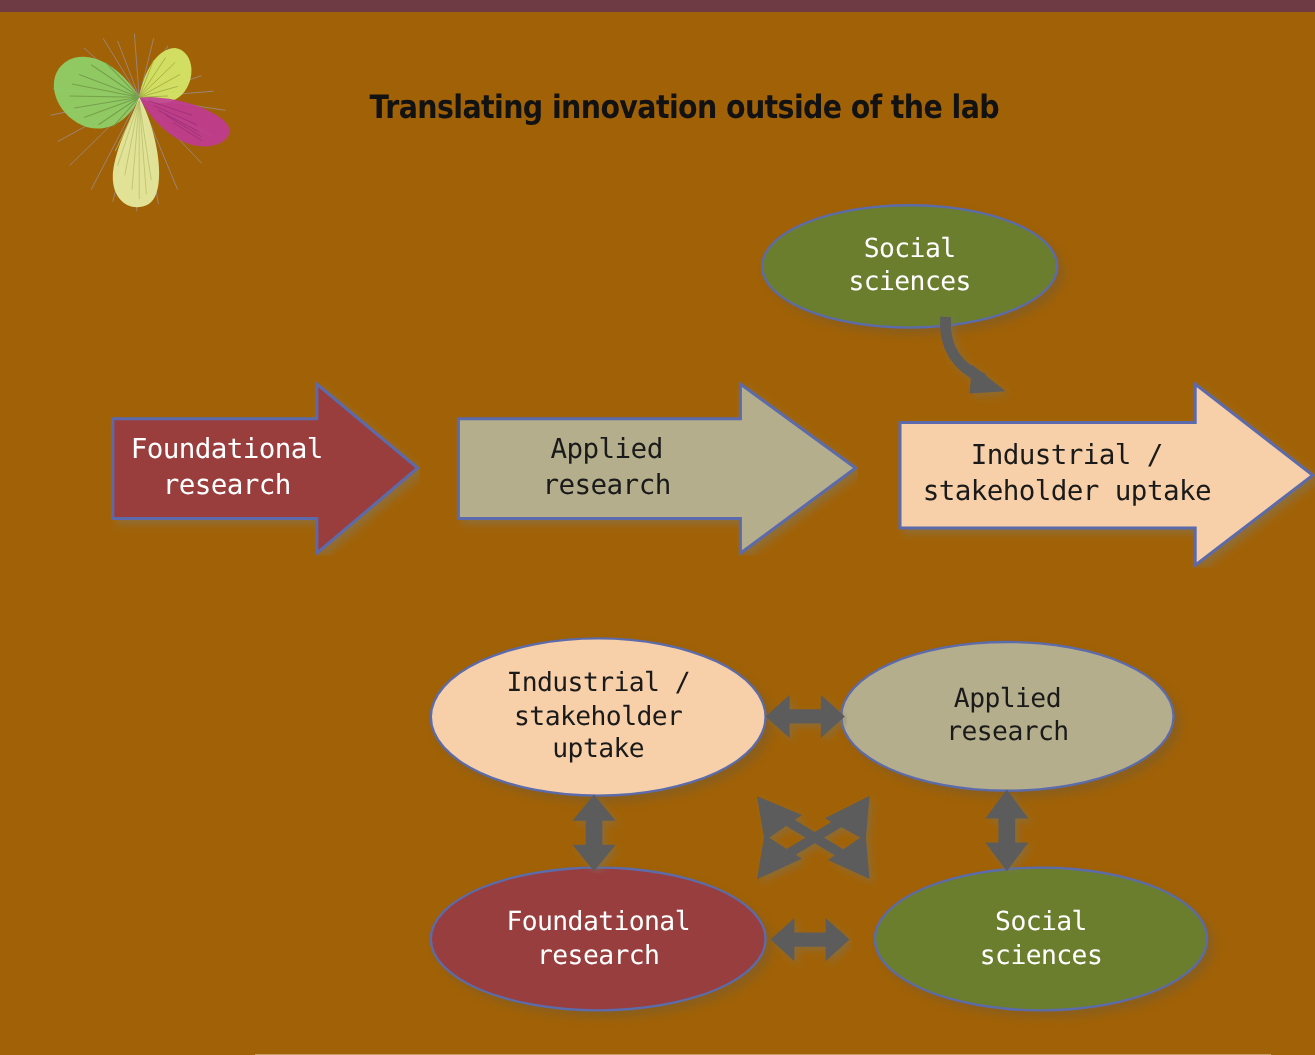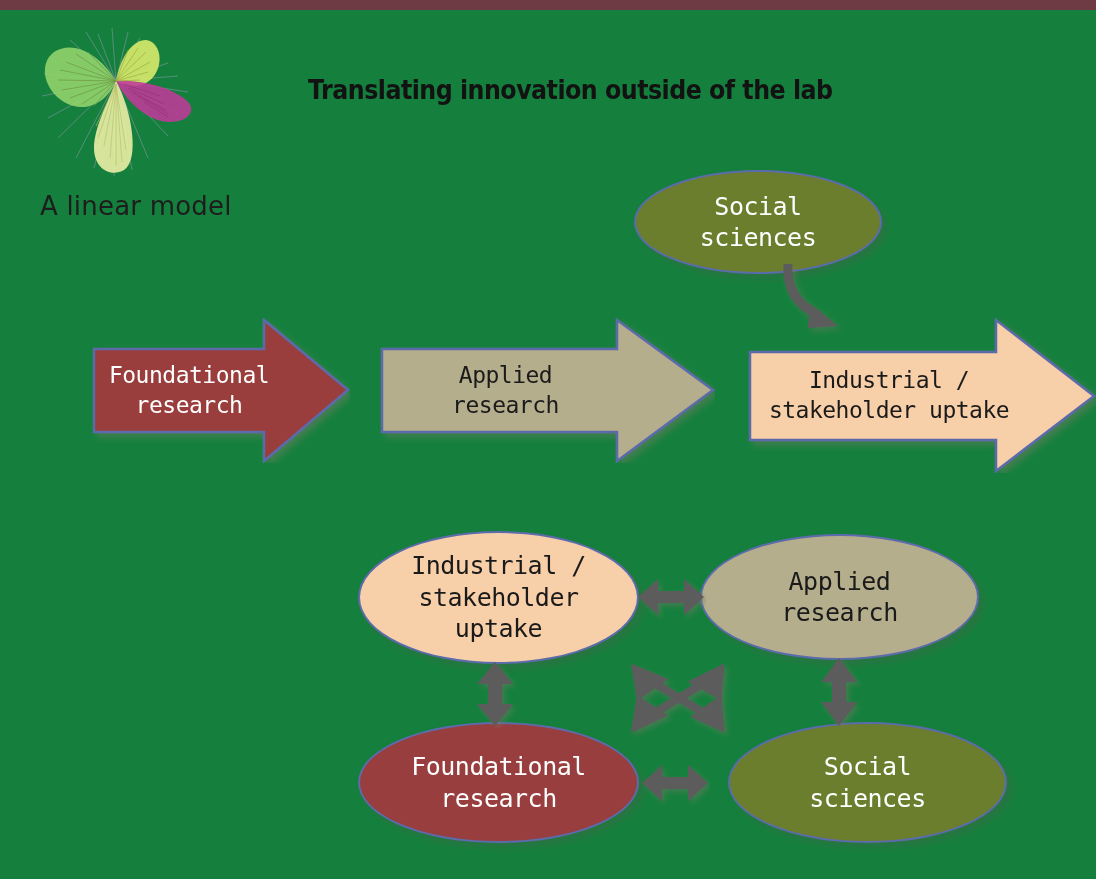--- a/index.html
+++ b/index.html
@@ -15,7 +15,7 @@
     position: relative;
     width: 1096px;
     height: 879px;
-    background: #15803d;
+    background: #a16207;
     overflow: hidden;
     box-sizing: border-box;
   }

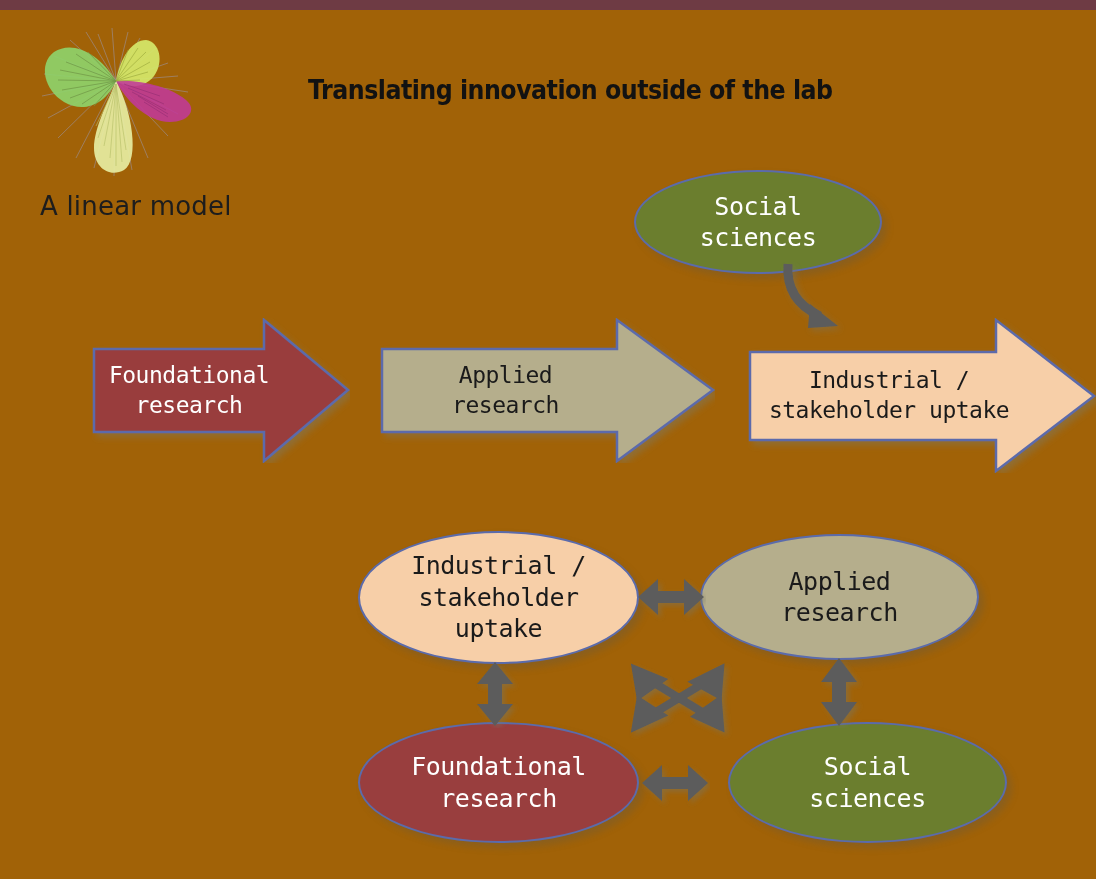--- a/index.html
+++ b/index.html
@@ -177,7 +177,6 @@
 
   <div class="title" id="slide-title">Translating innovation outside of the lab</div>
 
-  <div class="section-label" id="label-linear">A linear model</div>
 
   <div class="ellipse" id="ell-social-top">
     <span>Social

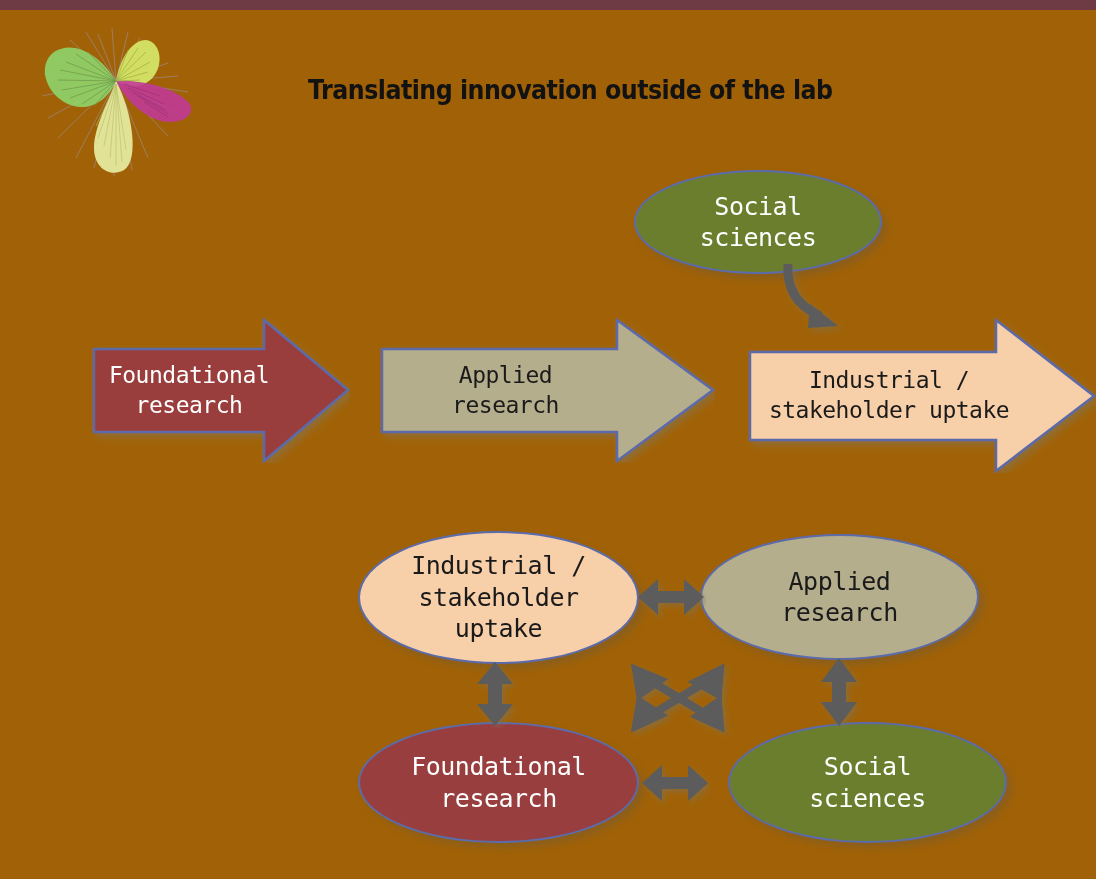--- a/index.html
+++ b/index.html
@@ -101,7 +101,7 @@
   }
   .ellipse span {
     font-family: "DejaVu Sans Mono", monospace;
-    font-size: 25px;
+    font-size: 22px;
     line-height: 1.26;
     white-space: pre-line;
     letter-spacing: -0.5px;

